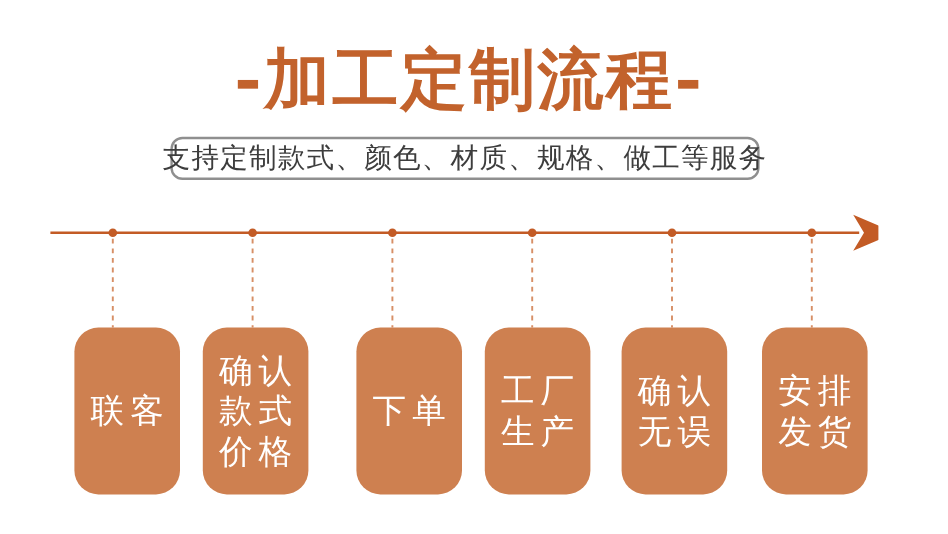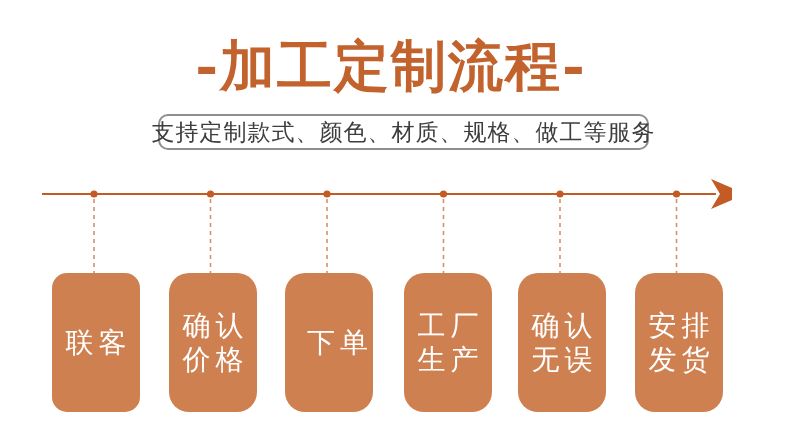--- a/index.html
+++ b/index.html
@@ -32,7 +32,7 @@
 
   .subtitle-box {
     position: absolute;
-    left: 158px;
+    left: 142px;
     top: 114px;
     width: 491px;
     height: 36px;

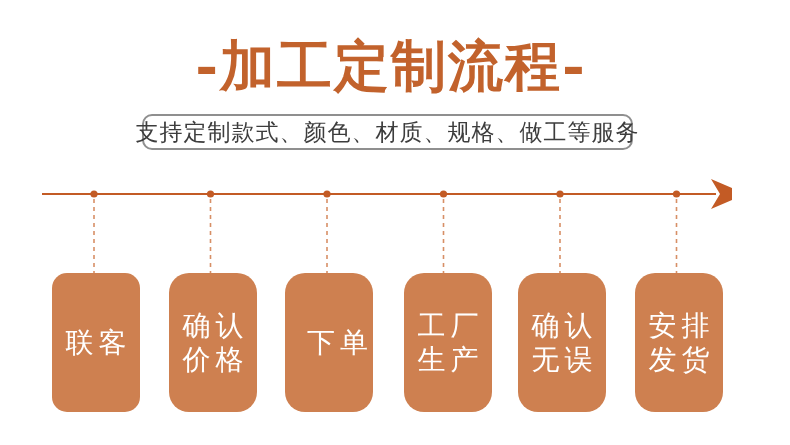--- a/index.html
+++ b/index.html
@@ -74,7 +74,7 @@
     align-items: center;
     justify-content: center;
   }
-  .card:nth-of-type(1) { left: 52px; border-radius: 15px; }
+  .card:nth-of-type(1) { left: 62px; }
   .card:nth-of-type(2) { left: 169px; }
   .card:nth-of-type(3) { left: 285px; align-items: flex-end; }
   .card:nth-of-type(4) { left: 404px; }

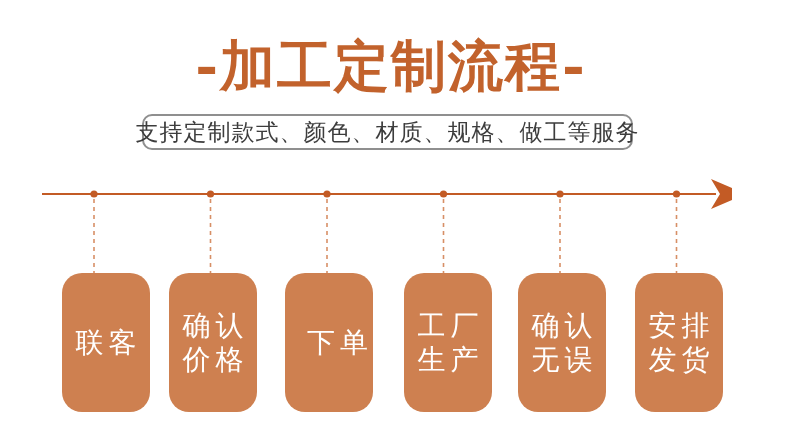--- a/index.html
+++ b/index.html
@@ -129,6 +129,7 @@
 
     <div class="card">
       <div class="card-line">确认</div>
+      <div class="card-line">款式</div>
       <div class="card-line">价格</div>
     </div>
 

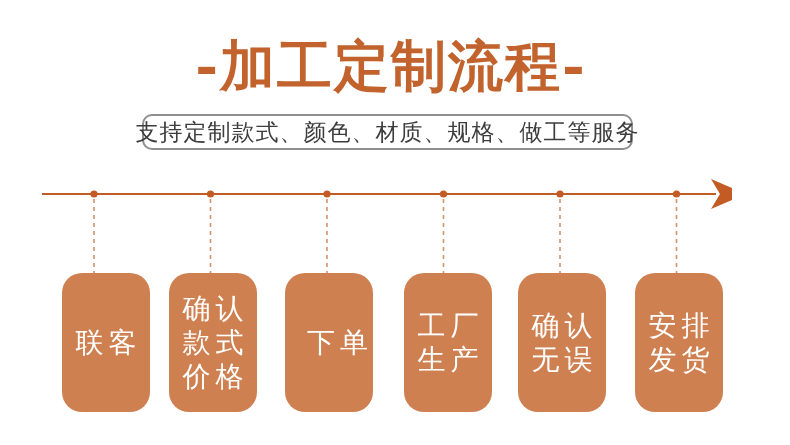--- a/index.html
+++ b/index.html
@@ -76,7 +76,7 @@
   }
   .card:nth-of-type(1) { left: 62px; }
   .card:nth-of-type(2) { left: 169px; }
-  .card:nth-of-type(3) { left: 285px; align-items: flex-end; }
+  .card:nth-of-type(3) { left: 297px; }
   .card:nth-of-type(4) { left: 404px; }
   .card:nth-of-type(5) { left: 518px; }
   .card:nth-of-type(6) { left: 635px; }

